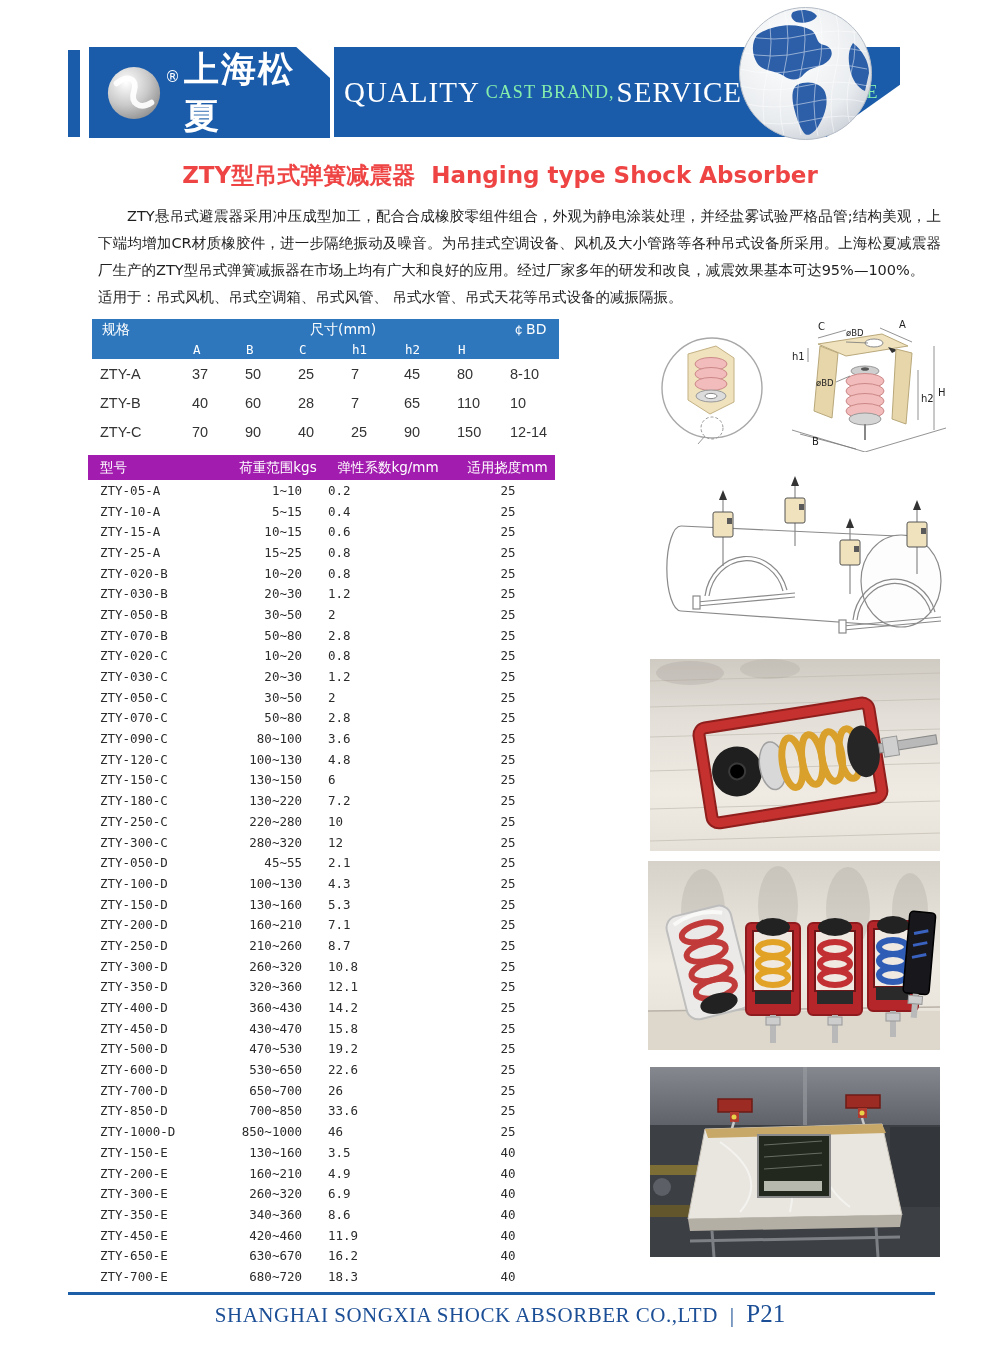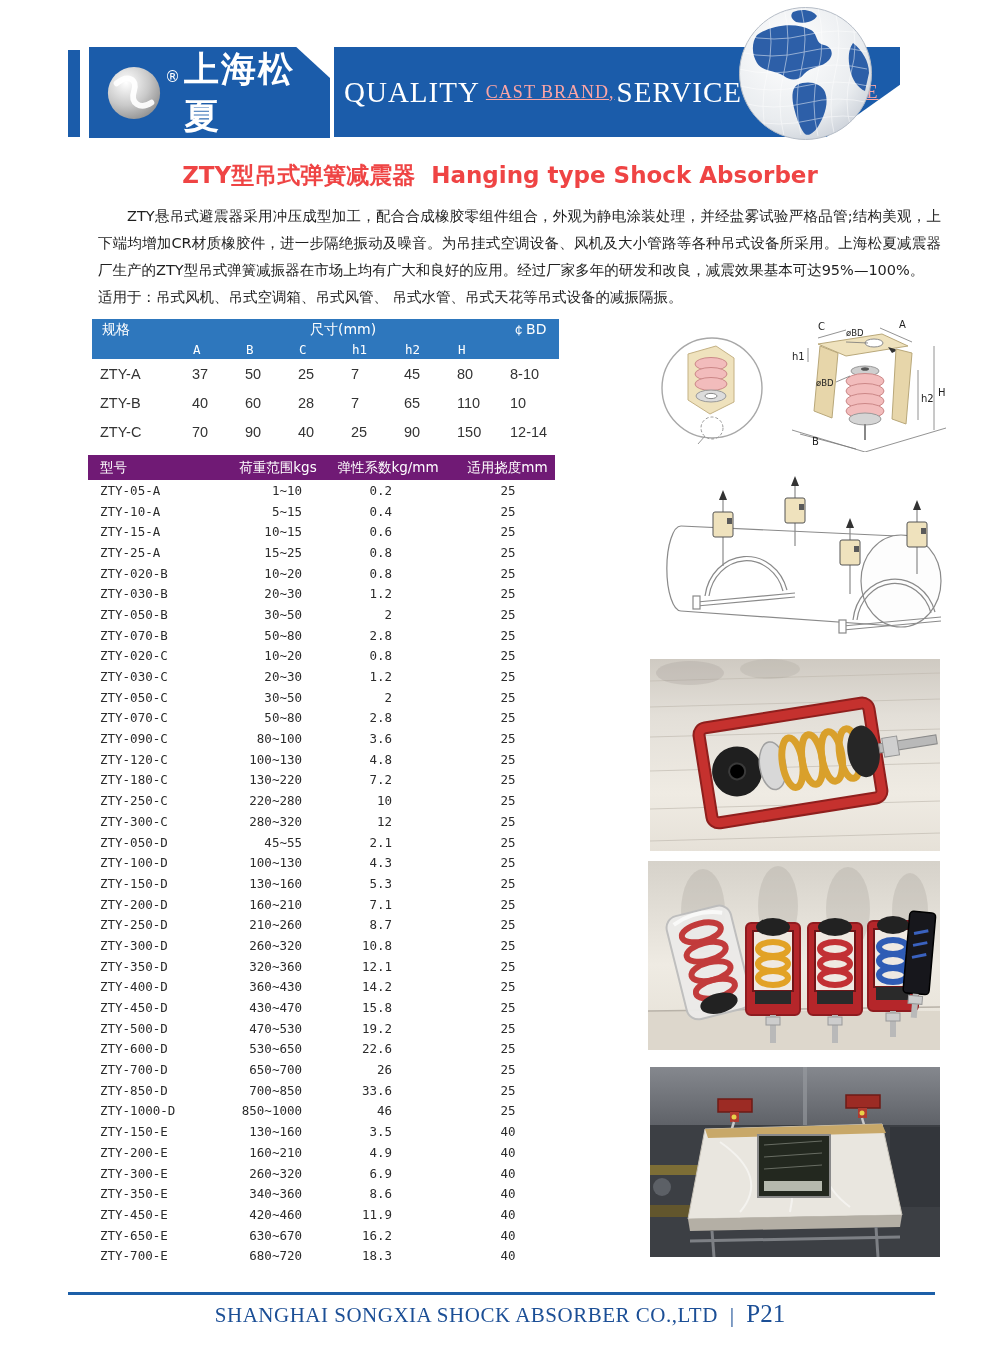--- a/index.html
+++ b/index.html
@@ -18,8 +18,8 @@
           clip-path:polygon(0 0,100% 0,100% 42%,87% 100%,0 100%);
           display:flex;align-items:center;padding-left:10px;box-sizing:border-box;}
   .banner .big{font-family:"Liberation Serif","DejaVu Serif",serif;color:#fff;font-size:29px;letter-spacing:1px;}
-  .banner .small{font-family:"Liberation Serif","DejaVu Serif",serif;color:#fca5a5;font-size:18px;letter-spacing:1px;
-                 padding:0 2px 0 6px;text-decoration:underline;}
+  .banner .small{font-family:"Liberation Serif","DejaVu Serif",serif;color:#86efac;font-size:18px;letter-spacing:1px;
+                 padding:0 2px 0 6px;}
   .globe{position:absolute;left:737px;top:5px;width:137px;height:137px;z-index:3;}
 
   

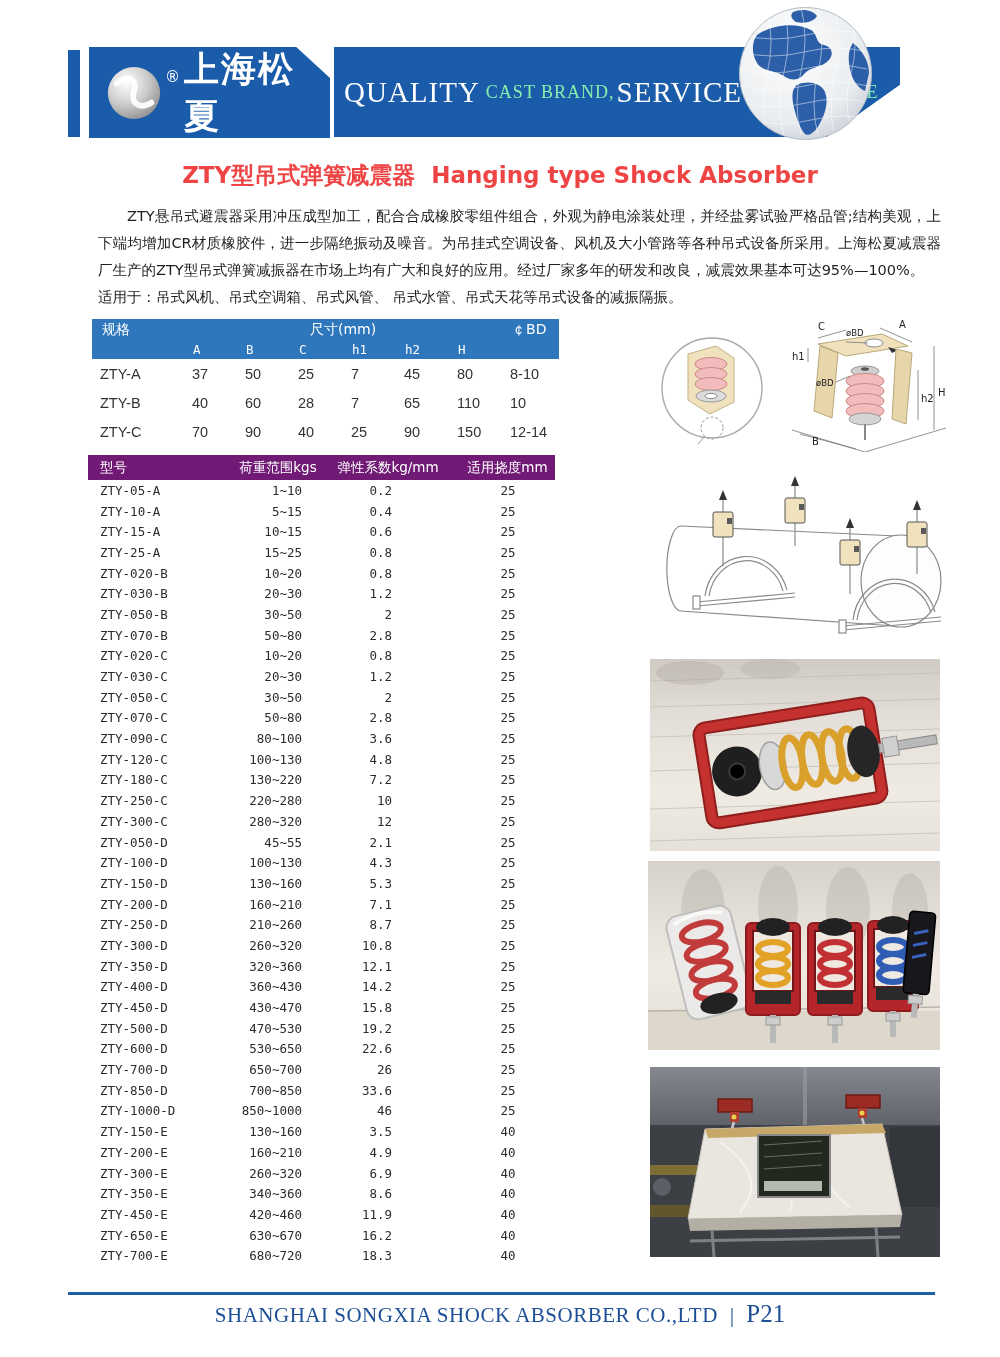--- a/index.html
+++ b/index.html
@@ -43,7 +43,7 @@
 
   .model-table{position:absolute;left:88px;top:455px;width:467px;}
   .model-table table{width:467px;}
-  .model-table thead th{background:#701a75;color:#fff;font-weight:400;font-size:13.5px;height:23px;}
+  .model-table thead th{background:#a21caf;color:#fff;font-weight:400;font-size:13.5px;height:23px;}
   .model-table thead th:nth-child(1){text-align:left;padding-left:12px;}
   .model-table thead th:nth-child(2),.model-table thead th:nth-child(3){text-align:center;}
   .model-table thead th:nth-child(4){text-align:center;padding-left:13px;}

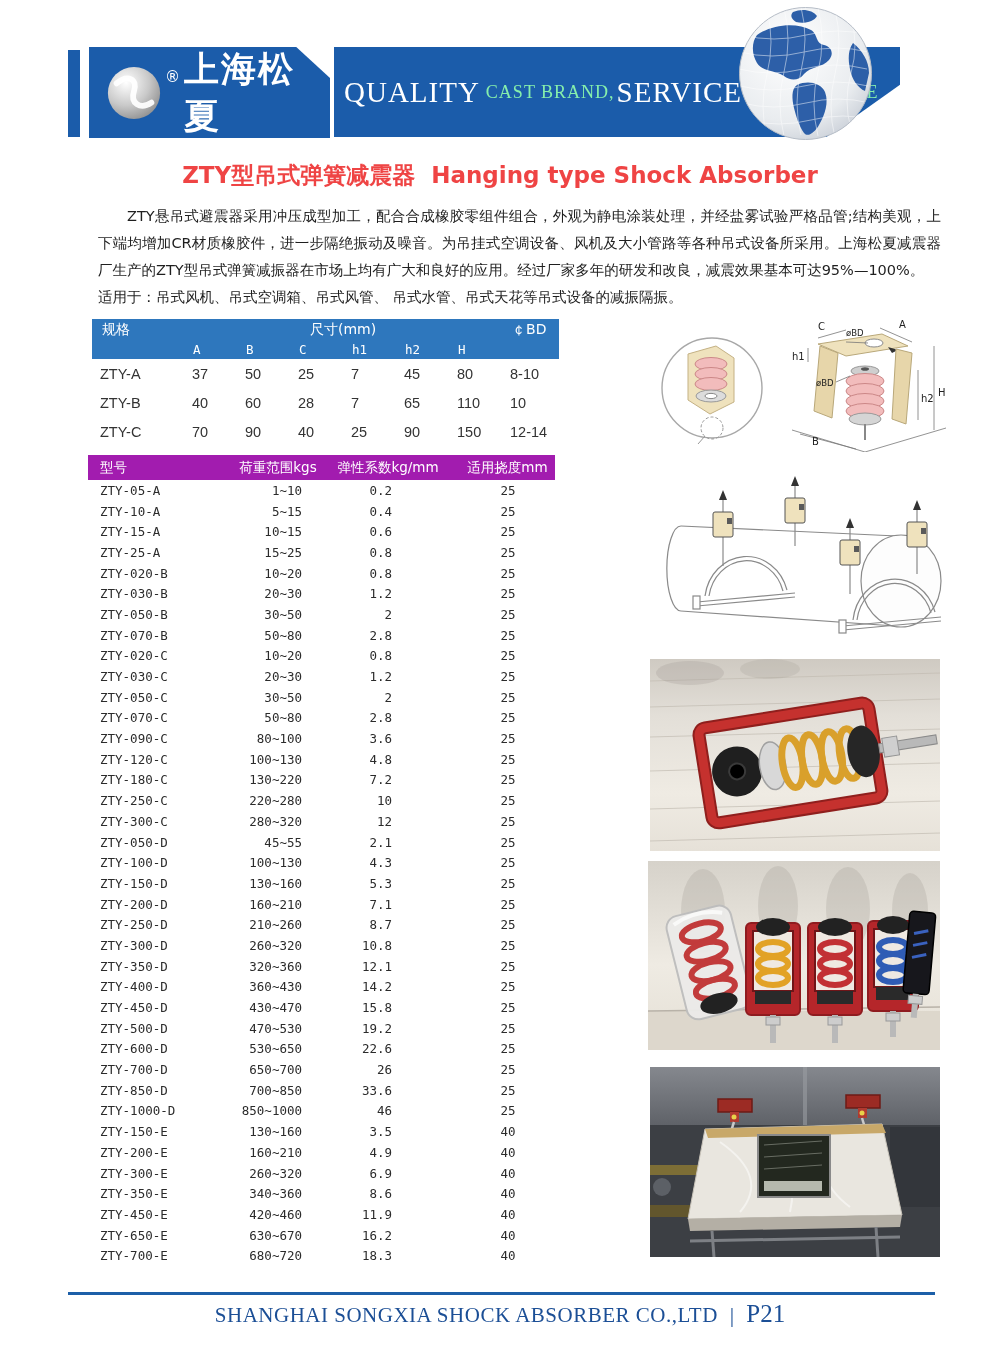--- a/index.html
+++ b/index.html
@@ -51,7 +51,7 @@
                         padding:0;}
   .model-table tbody td:nth-child(1){text-align:left;padding-left:12px;}
   .model-table tbody td:nth-child(2){text-align:right;padding-right:26px;}
-  .model-table tbody td:nth-child(3){text-align:right;padding-right:56px;}
+  .model-table tbody td:nth-child(3){text-align:left;padding-right:56px;}
   .model-table tbody td:nth-child(4){text-align:center;padding-left:13px;}
 
   

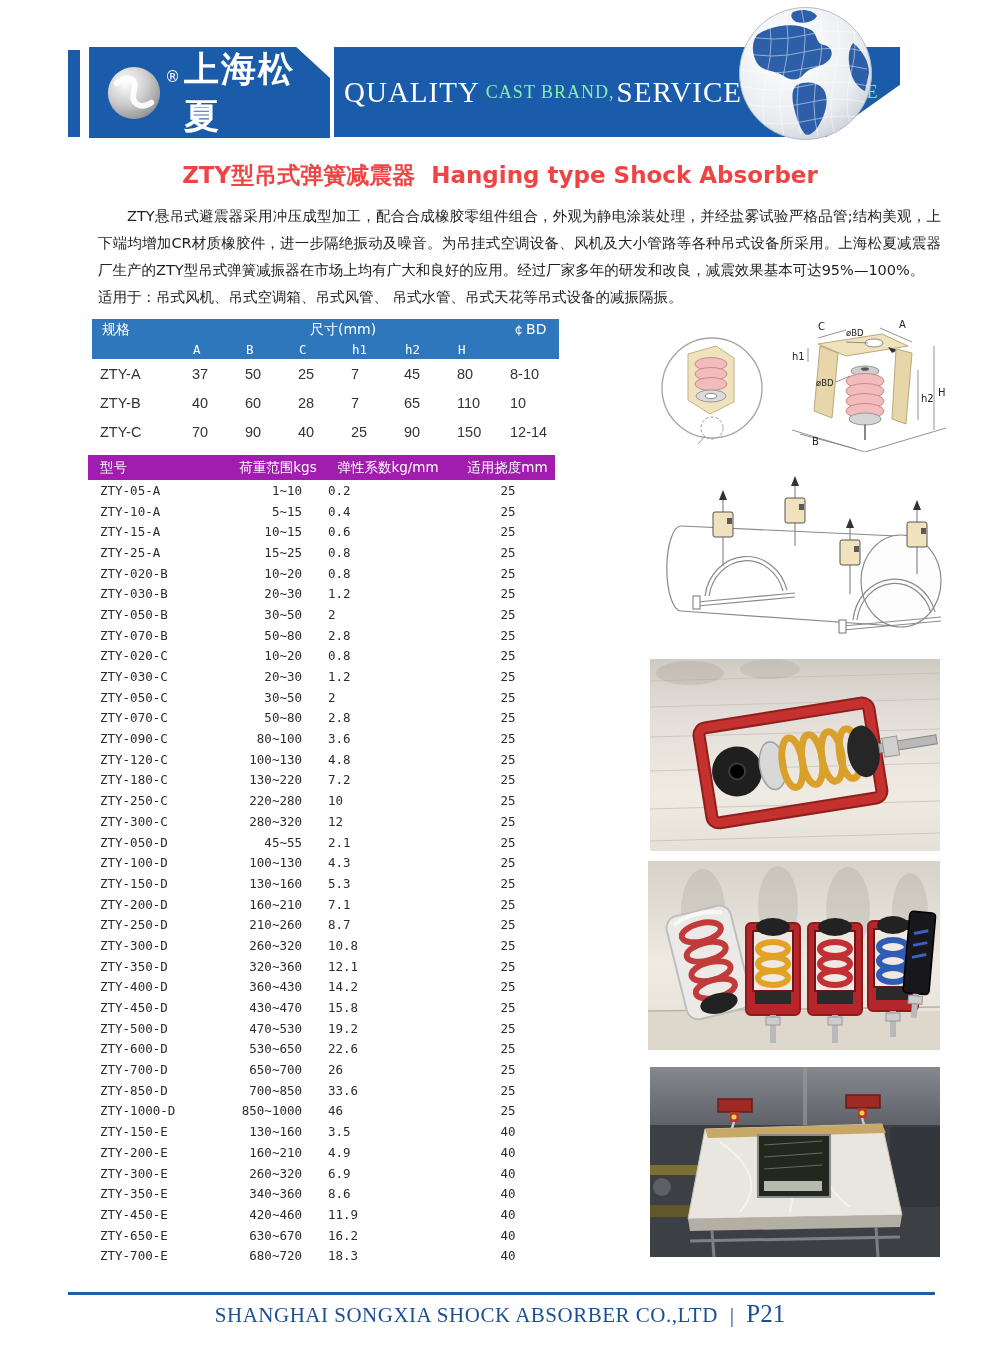--- a/index.html
+++ b/index.html
@@ -315,6 +315,12 @@
             <td>25</td>
           </tr>
           <tr>
+            <td>ZTY-150-C</td>
+            <td>130~150</td>
+            <td>6</td>
+            <td>25</td>
+          </tr>
+          <tr>
             <td>ZTY-180-C</td>
             <td>130~220</td>
             <td>7.2</td>

